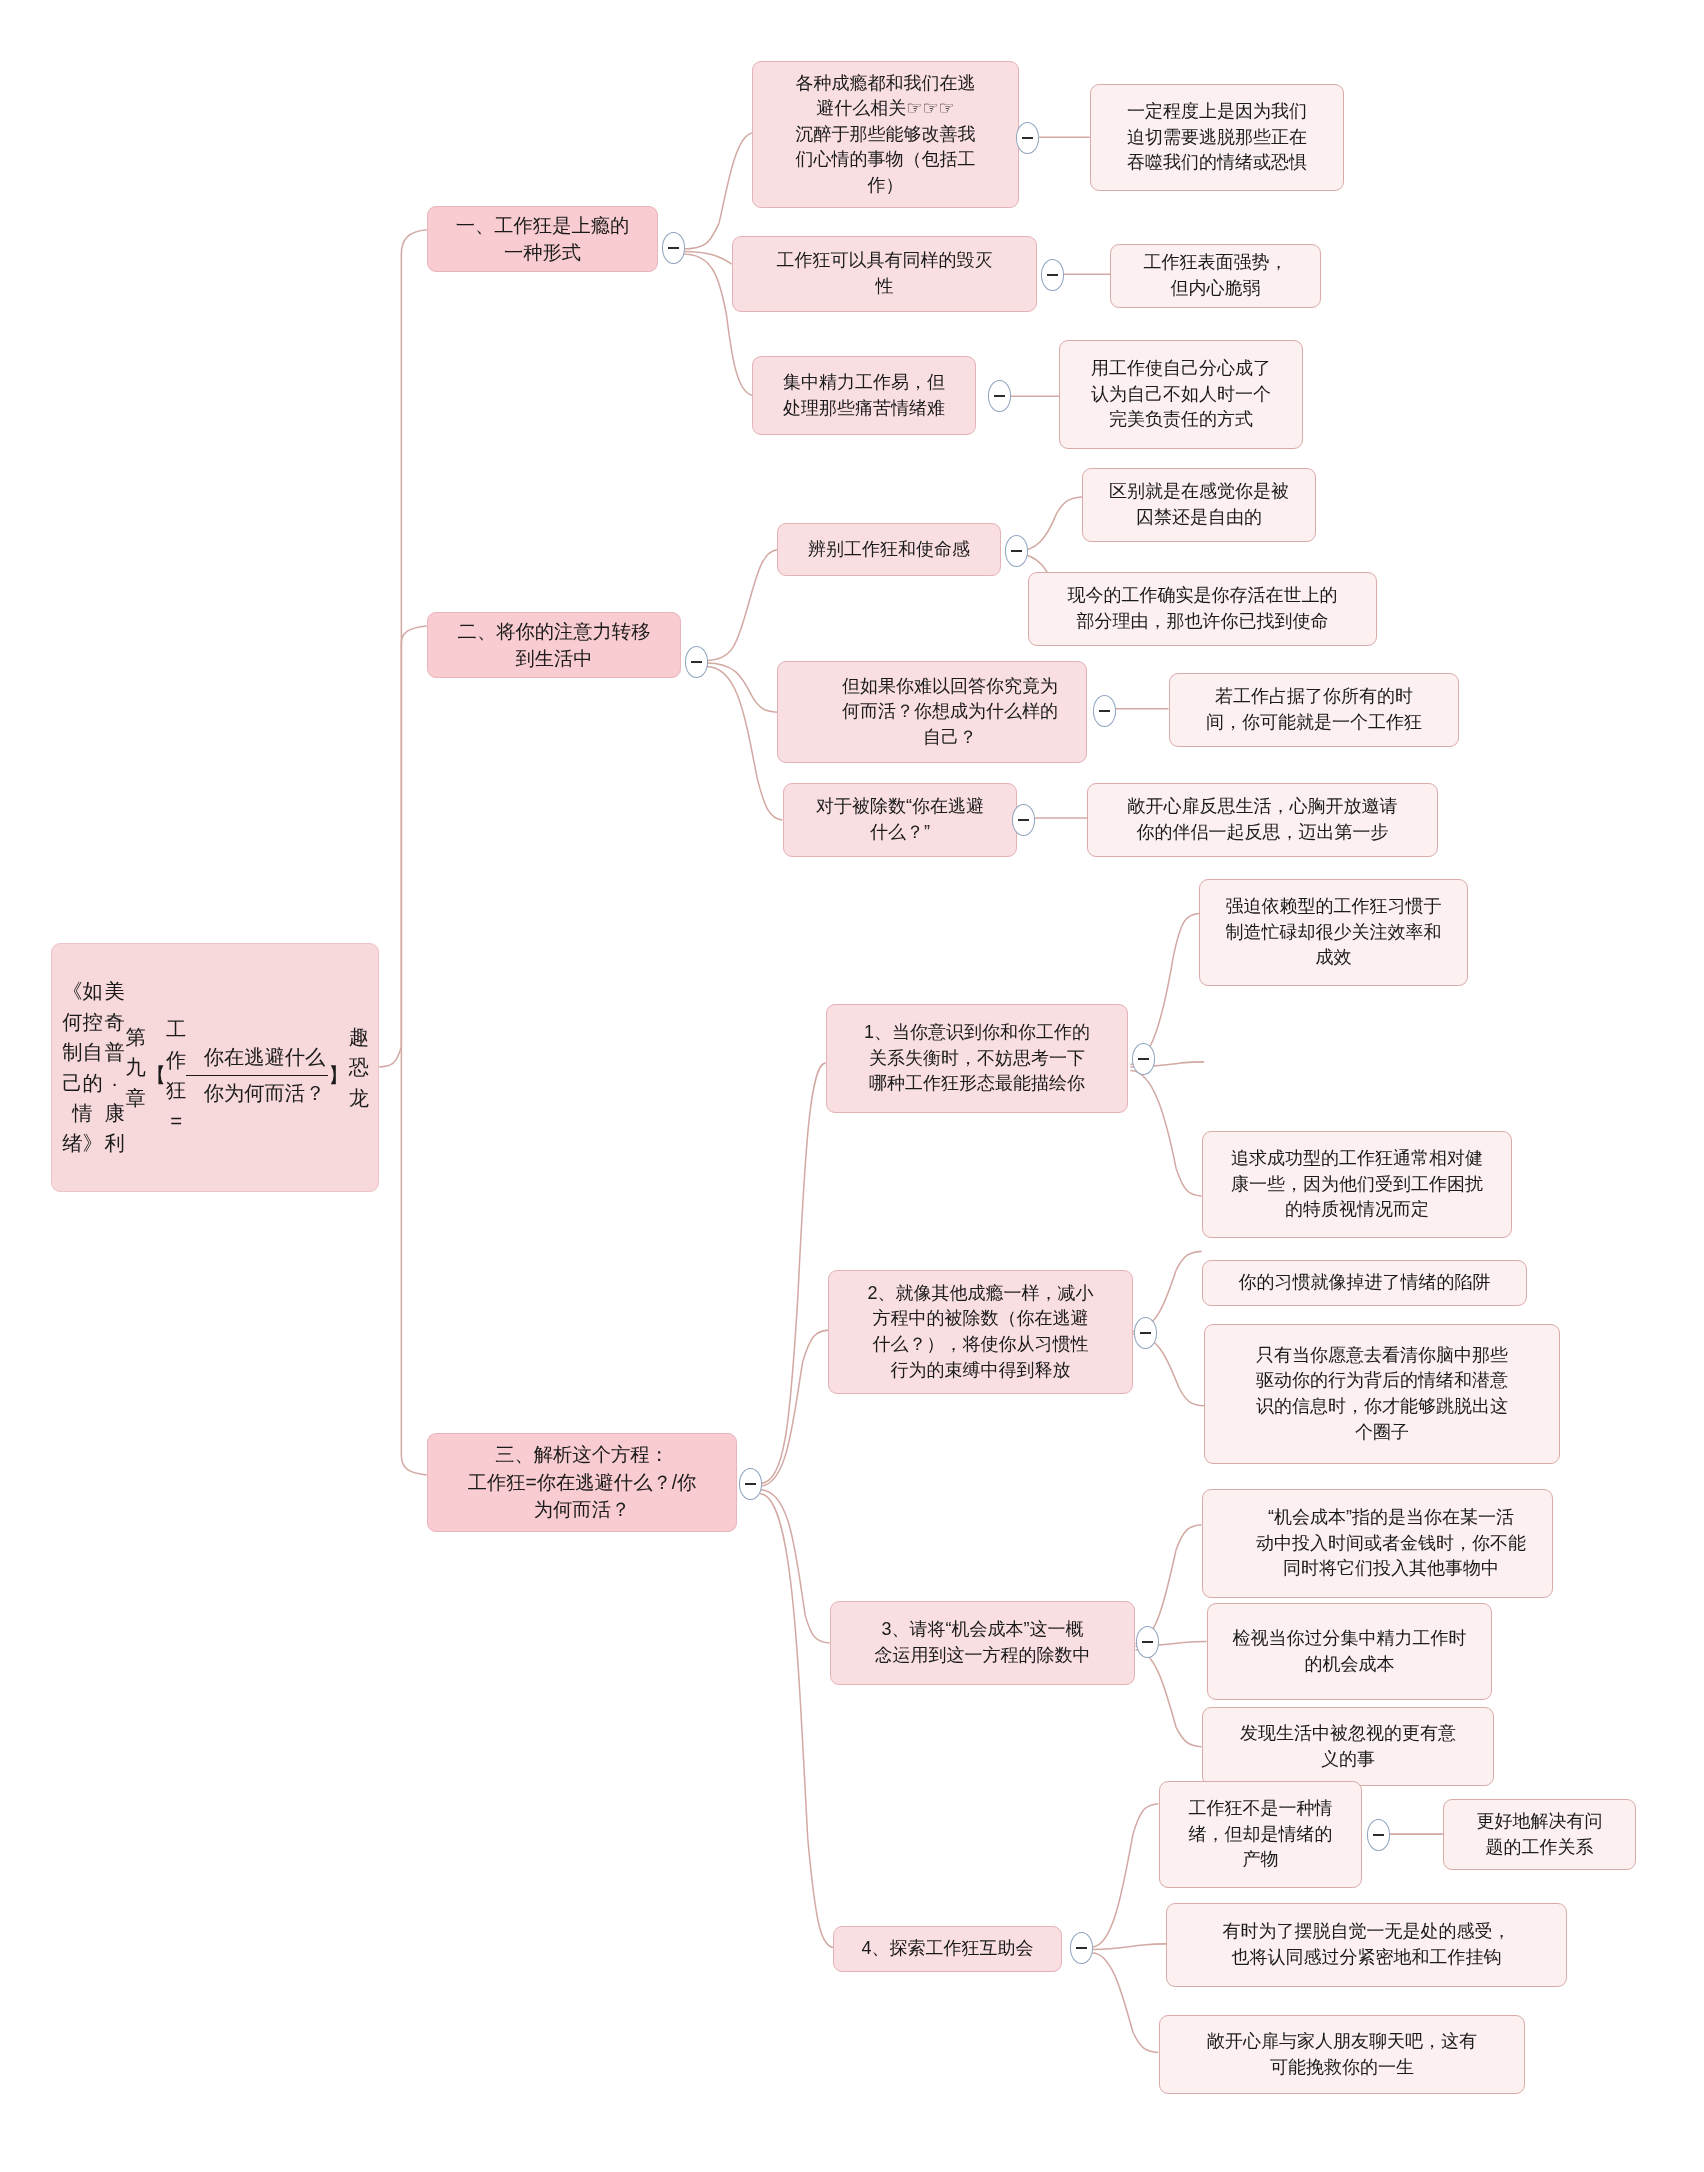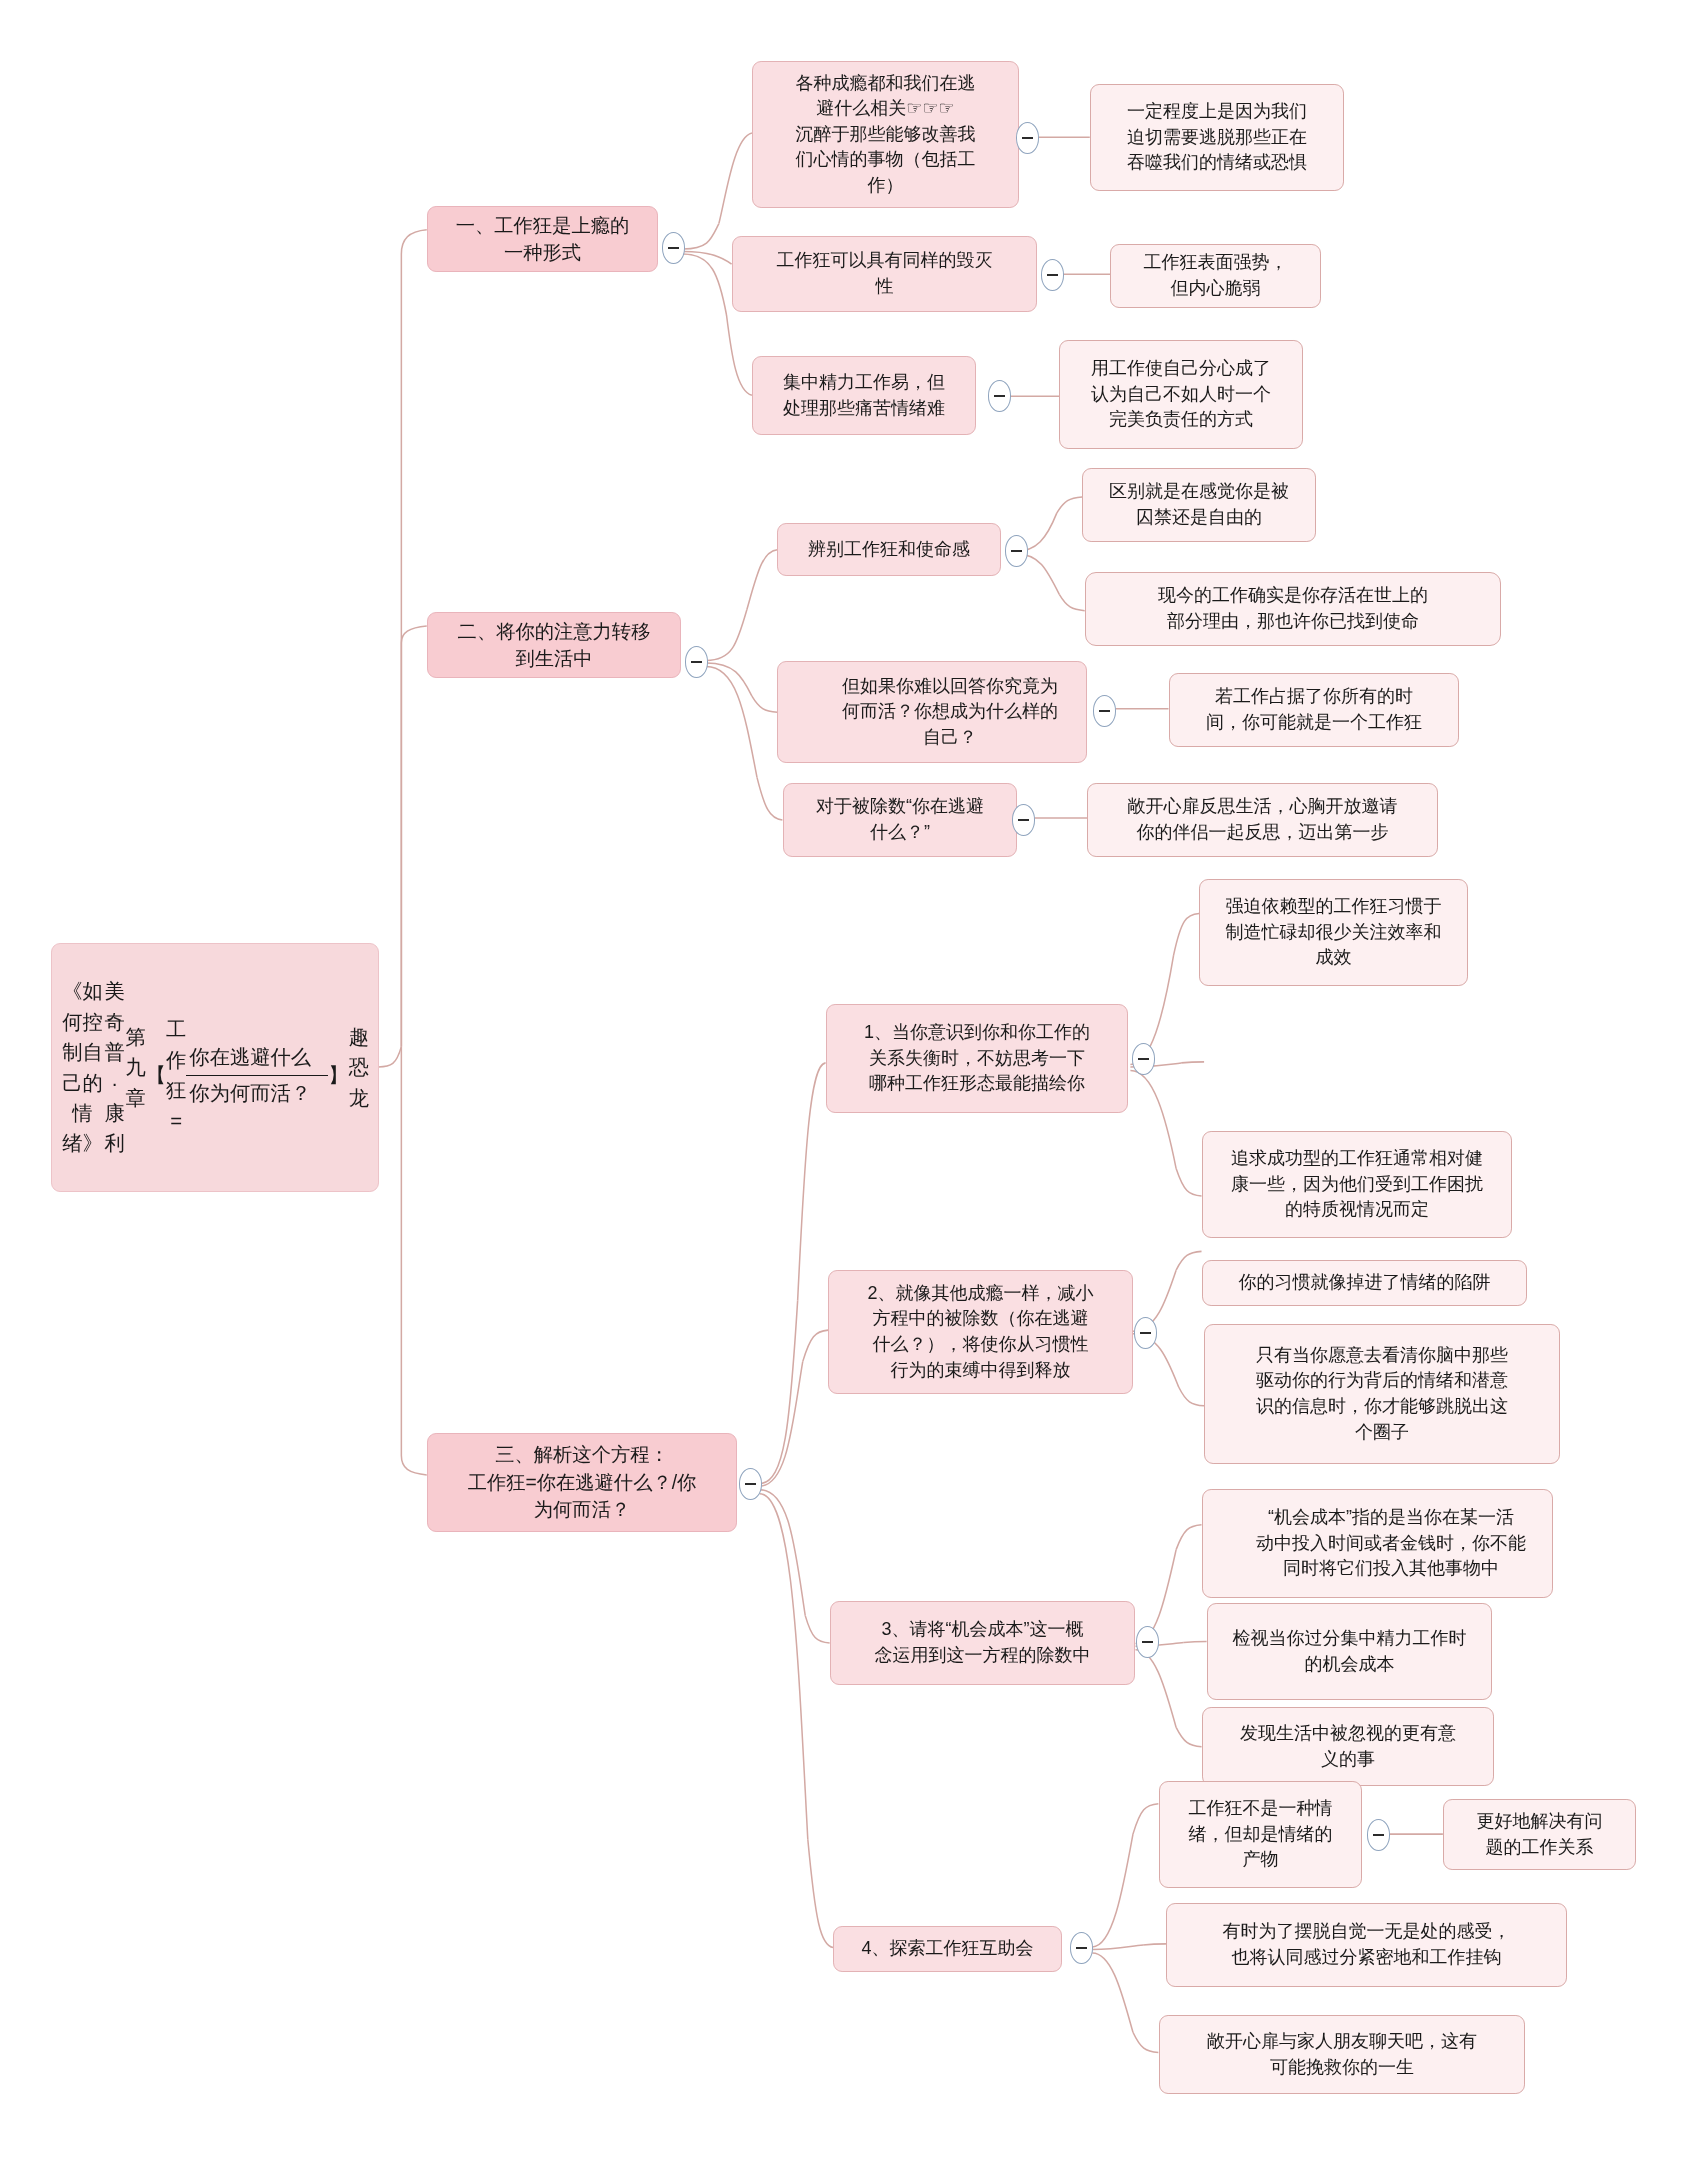--- a/index.html
+++ b/index.html
@@ -242,7 +242,7 @@
   <div class="collapse" style="left:1005px; top:535px;"></div>
   <div class="node lvl3" style="left:1082px; top:468px; width:234px; height:74px;">区别就是在感觉你是被
 囚禁还是自由的</div>
-  <div class="node lvl3" style="left:1085px; top:572px; width:416px; height:74px;border-radius:11px;">现今的工作确实是你存活在世上的
+  <div class="node lvl3" style="left:1028px; top:572px; width:349px; height:74px;">现今的工作确实是你存活在世上的
 部分理由，那也许你已找到使命</div>
 
   <div class="node lvl2" style="left:777px; top:661px; width:310px; height:102px;padding-left:45px;">但如果你难以回答你究竟为

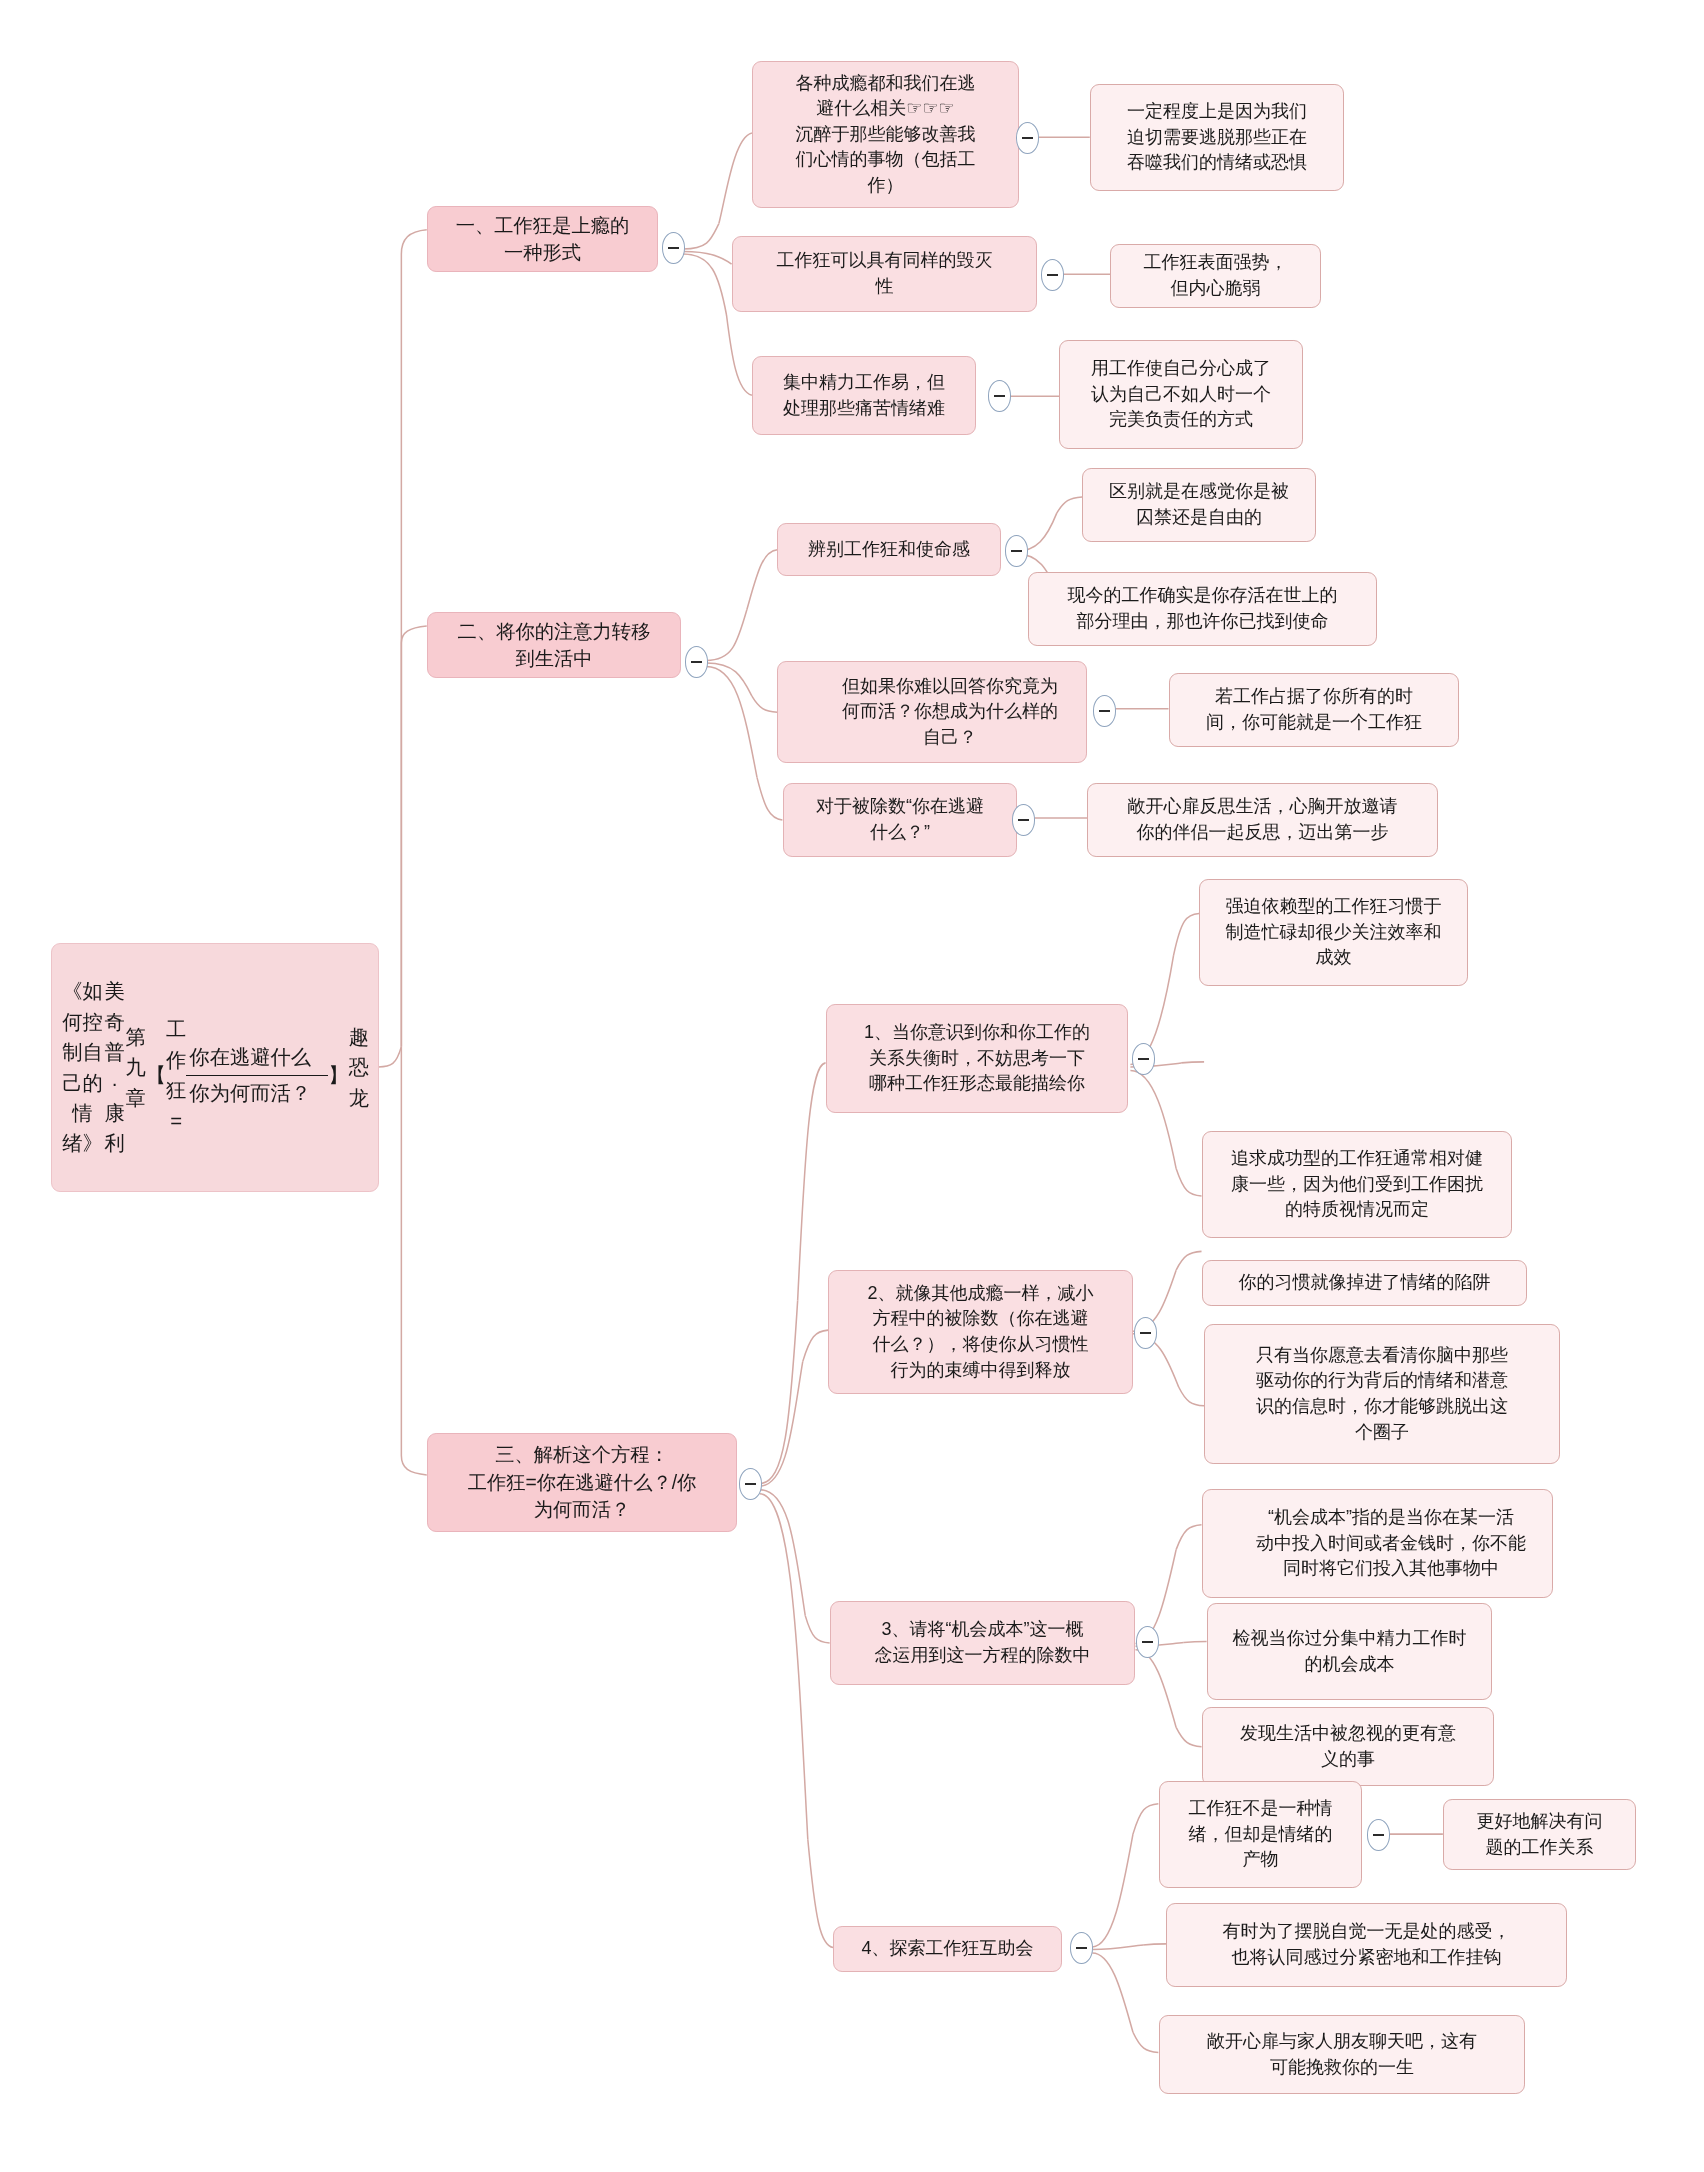--- a/index.html
+++ b/index.html
@@ -95,7 +95,7 @@
   .root-frac .stack {
     display: flex;
     flex-direction: column;
-    align-items: flex-start;
+    align-items: flex-end;
   }
   .root-frac .stack .num,
   .root-frac .stack .den { padding: 0 3px; }

